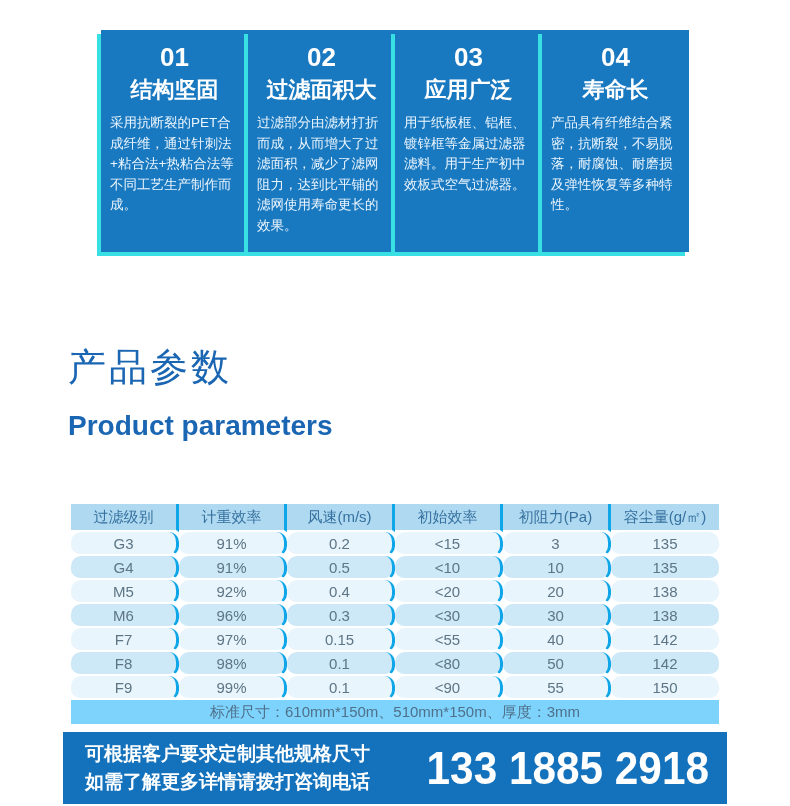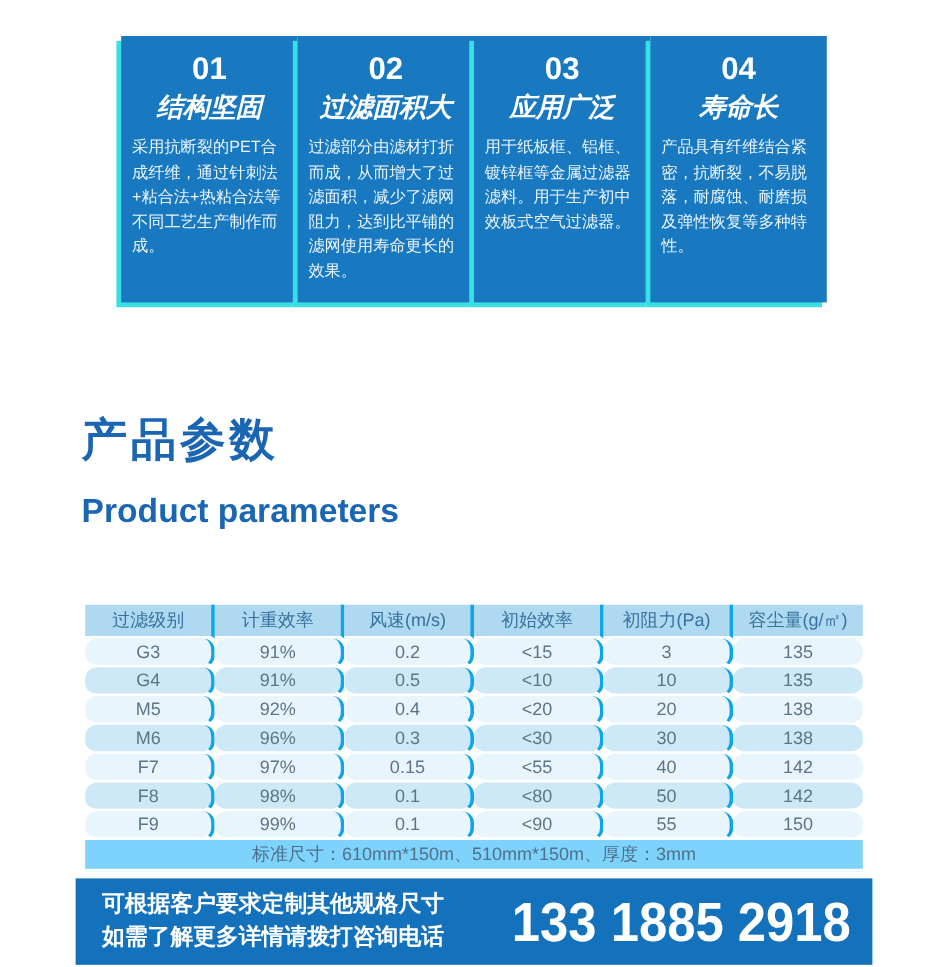--- a/index.html
+++ b/index.html
@@ -17,7 +17,7 @@
     padding:12px 9px 0 9px;
   }
   .card-num{text-align:center;font-size:26px;font-weight:bold;line-height:1.2;}
-  .card-title{text-align:center;font-size:22px;font-weight:bold;margin:2px 0 8px 0;white-space:nowrap;font-style:italic;}
+  .card-title{text-align:center;font-size:22px;font-weight:bold;margin:2px 0 8px 0;white-space:nowrap;}
   .card-desc{font-size:13.5px;line-height:1.52;color:#eaf5fd;text-align:left;}
   
   .section{margin:93px 0 0 68px;color:#1a66b3;}

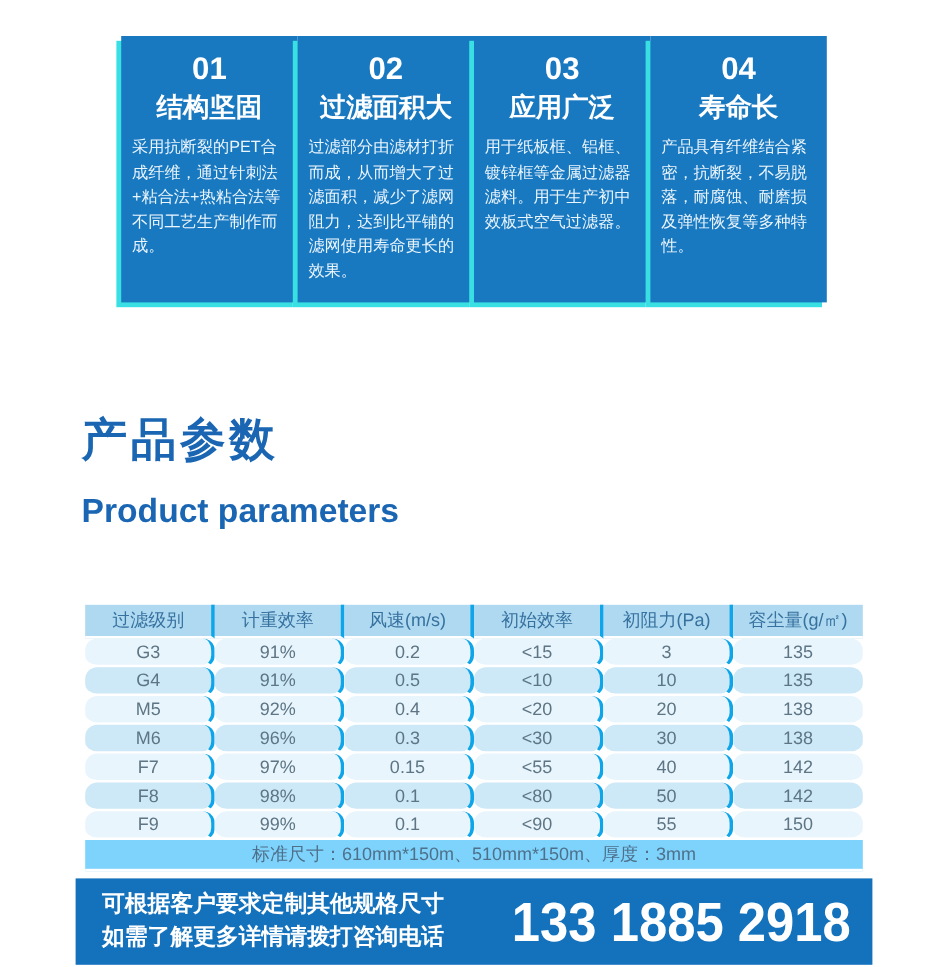--- a/index.html
+++ b/index.html
@@ -21,7 +21,7 @@
   .card-desc{font-size:13.5px;line-height:1.52;color:#eaf5fd;text-align:left;}
   
   .section{margin:93px 0 0 68px;color:#1a66b3;}
-  .section-zh{font-size:38px;font-weight:bold;letter-spacing:3px;line-height:1.2;}
+  .section-zh{font-size:38px;font-weight:normal;letter-spacing:3px;line-height:1.2;}
   .section-en{font-size:28px;font-weight:bold;margin-top:18px;line-height:1.2;}
   
   table.params{

